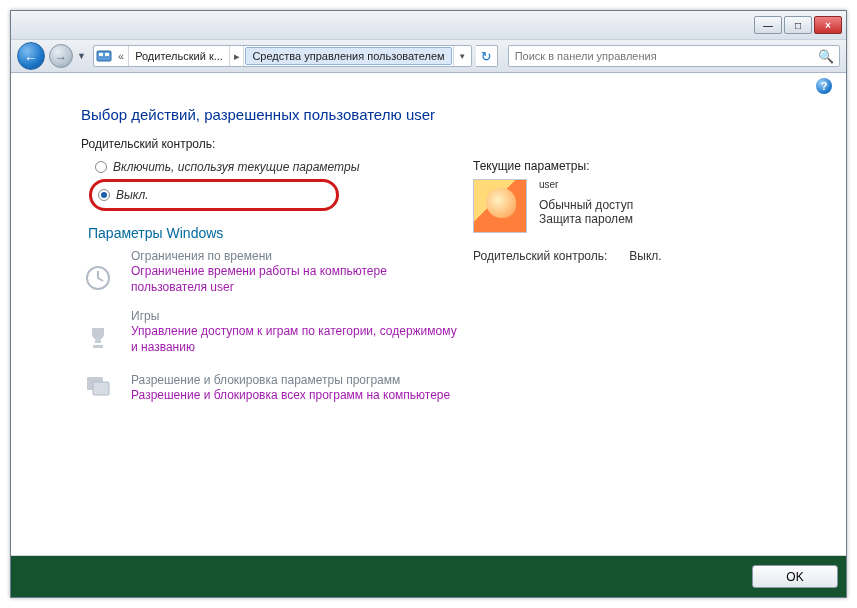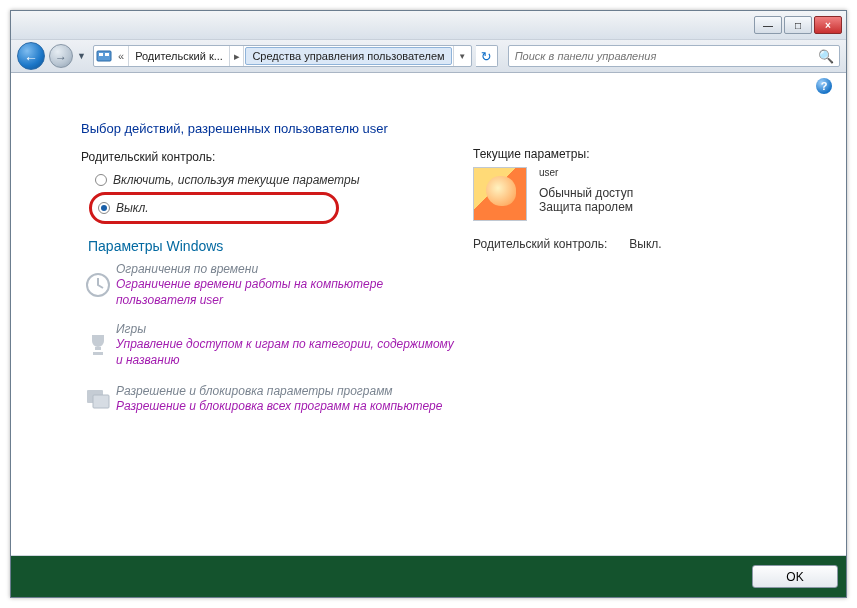--- a/index.html
+++ b/index.html
@@ -145,7 +145,6 @@
     border: none;
     outline: none;
     font-size: 11px;
-    font-style: italic;
     color: #888;
     background: transparent;
   }

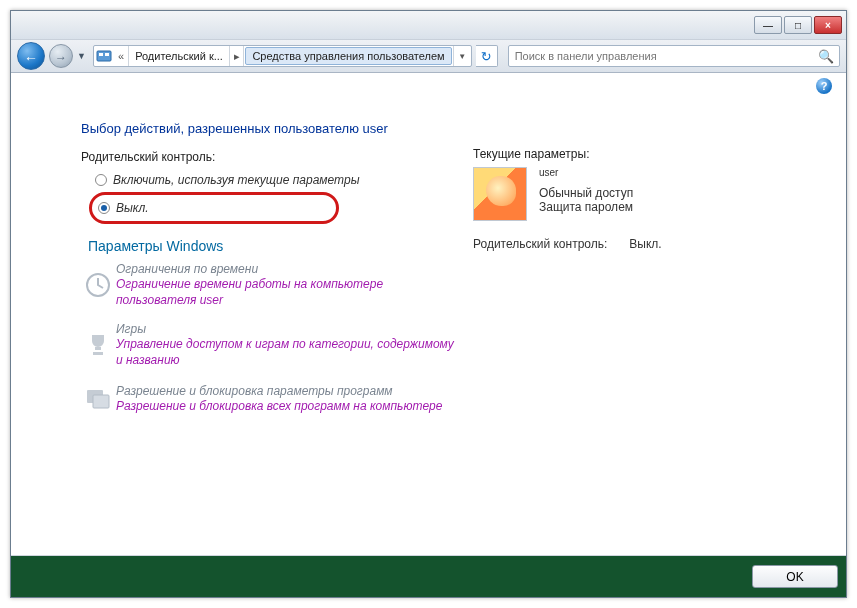--- a/index.html
+++ b/index.html
@@ -182,8 +182,8 @@
   .col-right { flex: 1; padding-left: 12px; }
   .page-title {
     color: #003399;
-    font-size: 13px;
-    margin: 16px 0 14px 0;
+    font-size: 15px;
+    margin: 1px 0 14px 0;
   }
   .section-label {
     color: #222;

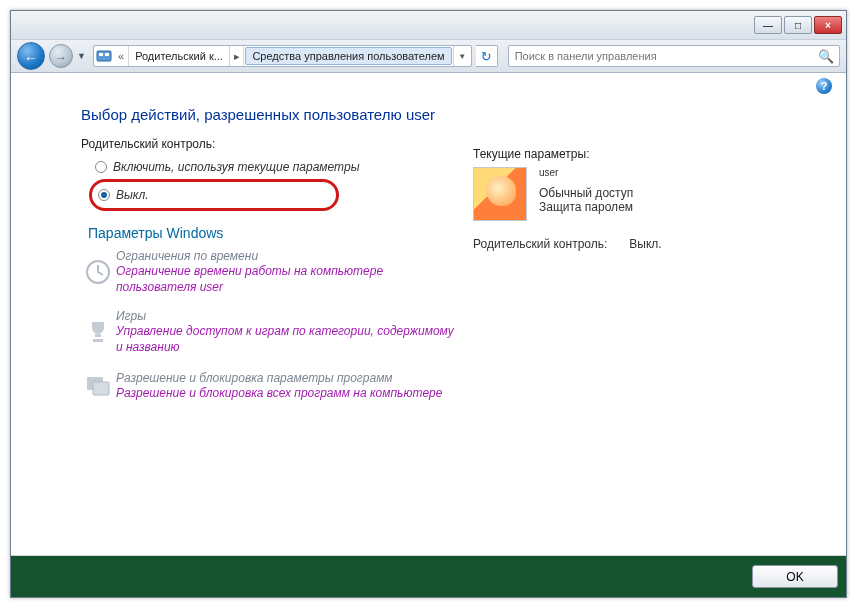--- a/index.html
+++ b/index.html
@@ -415,7 +415,7 @@
     </div>
 
     <div class="col-right">
-      <div class="section-label" style="margin-top:42px">Текущие параметры:</div>
+      <div class="section-label" style="margin-top:54px">Текущие параметры:</div>
 
       <div class="user-card">
         <div class="avatar"></div>

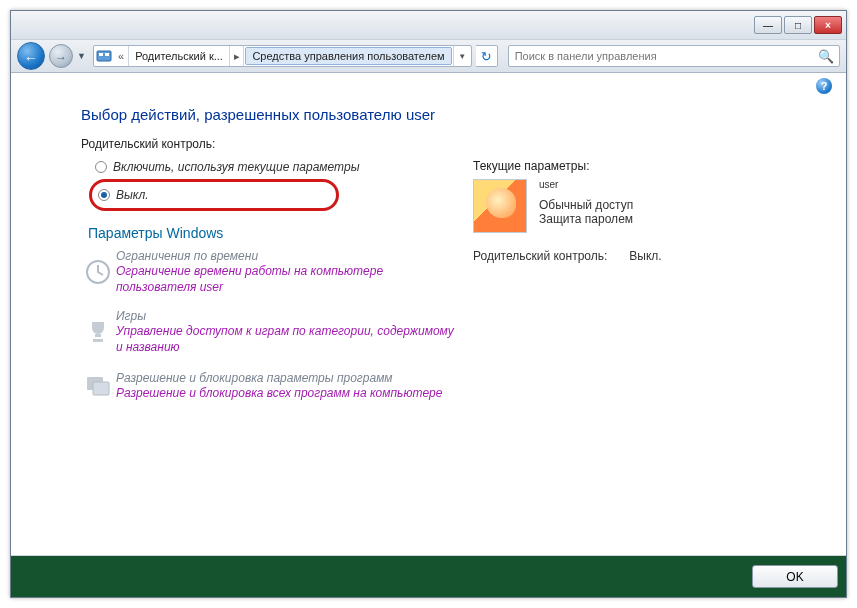--- a/index.html
+++ b/index.html
@@ -231,10 +231,9 @@
   }
   .setting-item {
     display: flex;
-    gap: 1px;
+    gap: 16px;
     margin: 8px 0 14px 0;
-    align-items: center;
-    font-style: italic;
+    align-items: flex-end;
   }
   .setting-icon {
     width: 34px; height: 34px;

